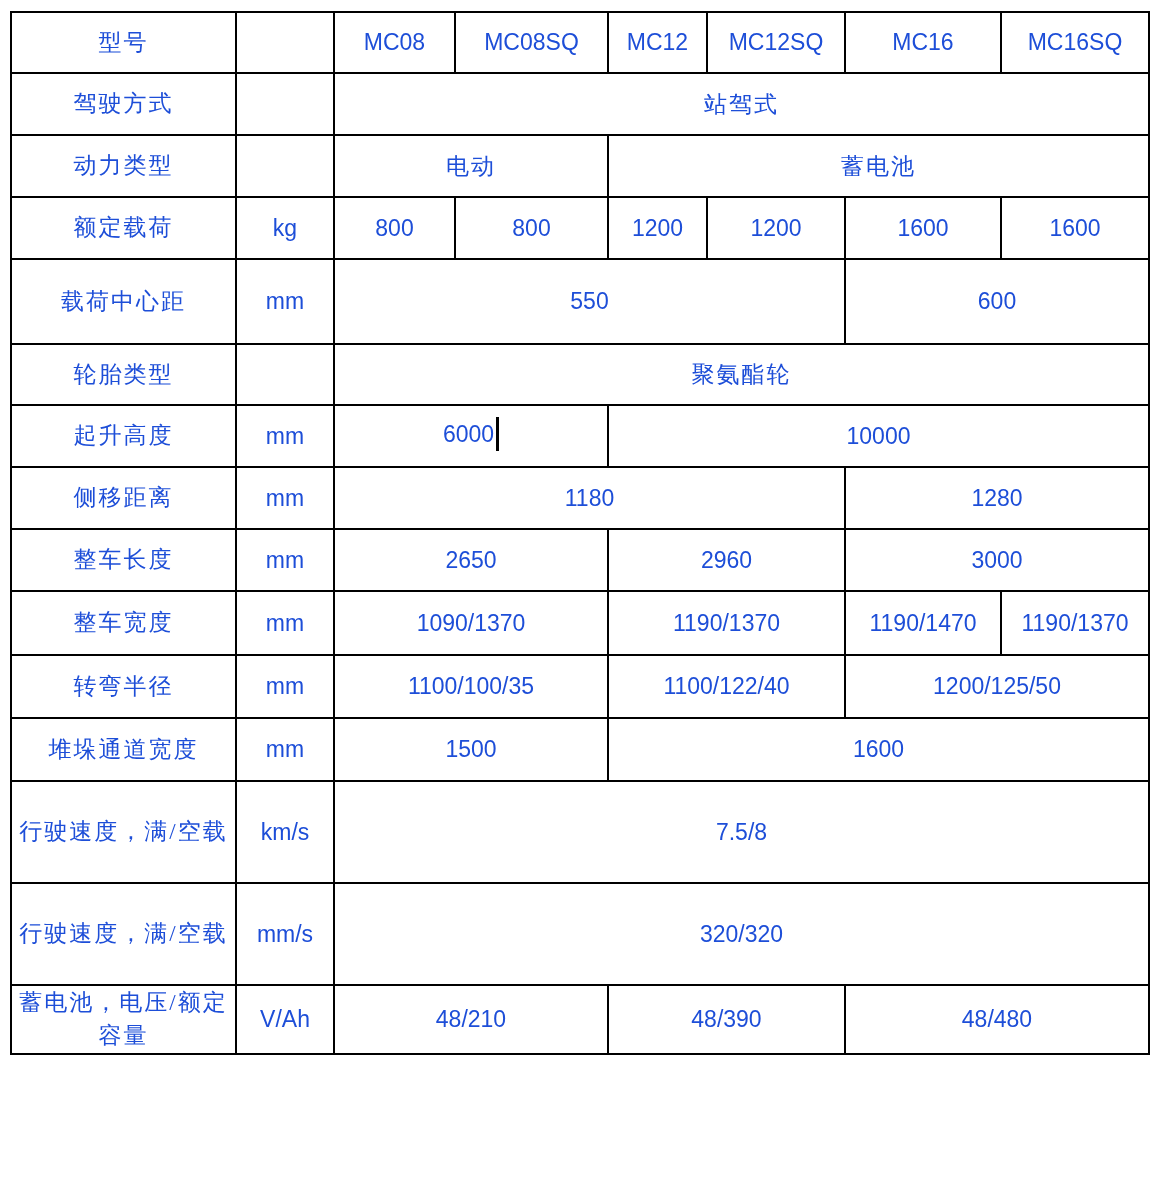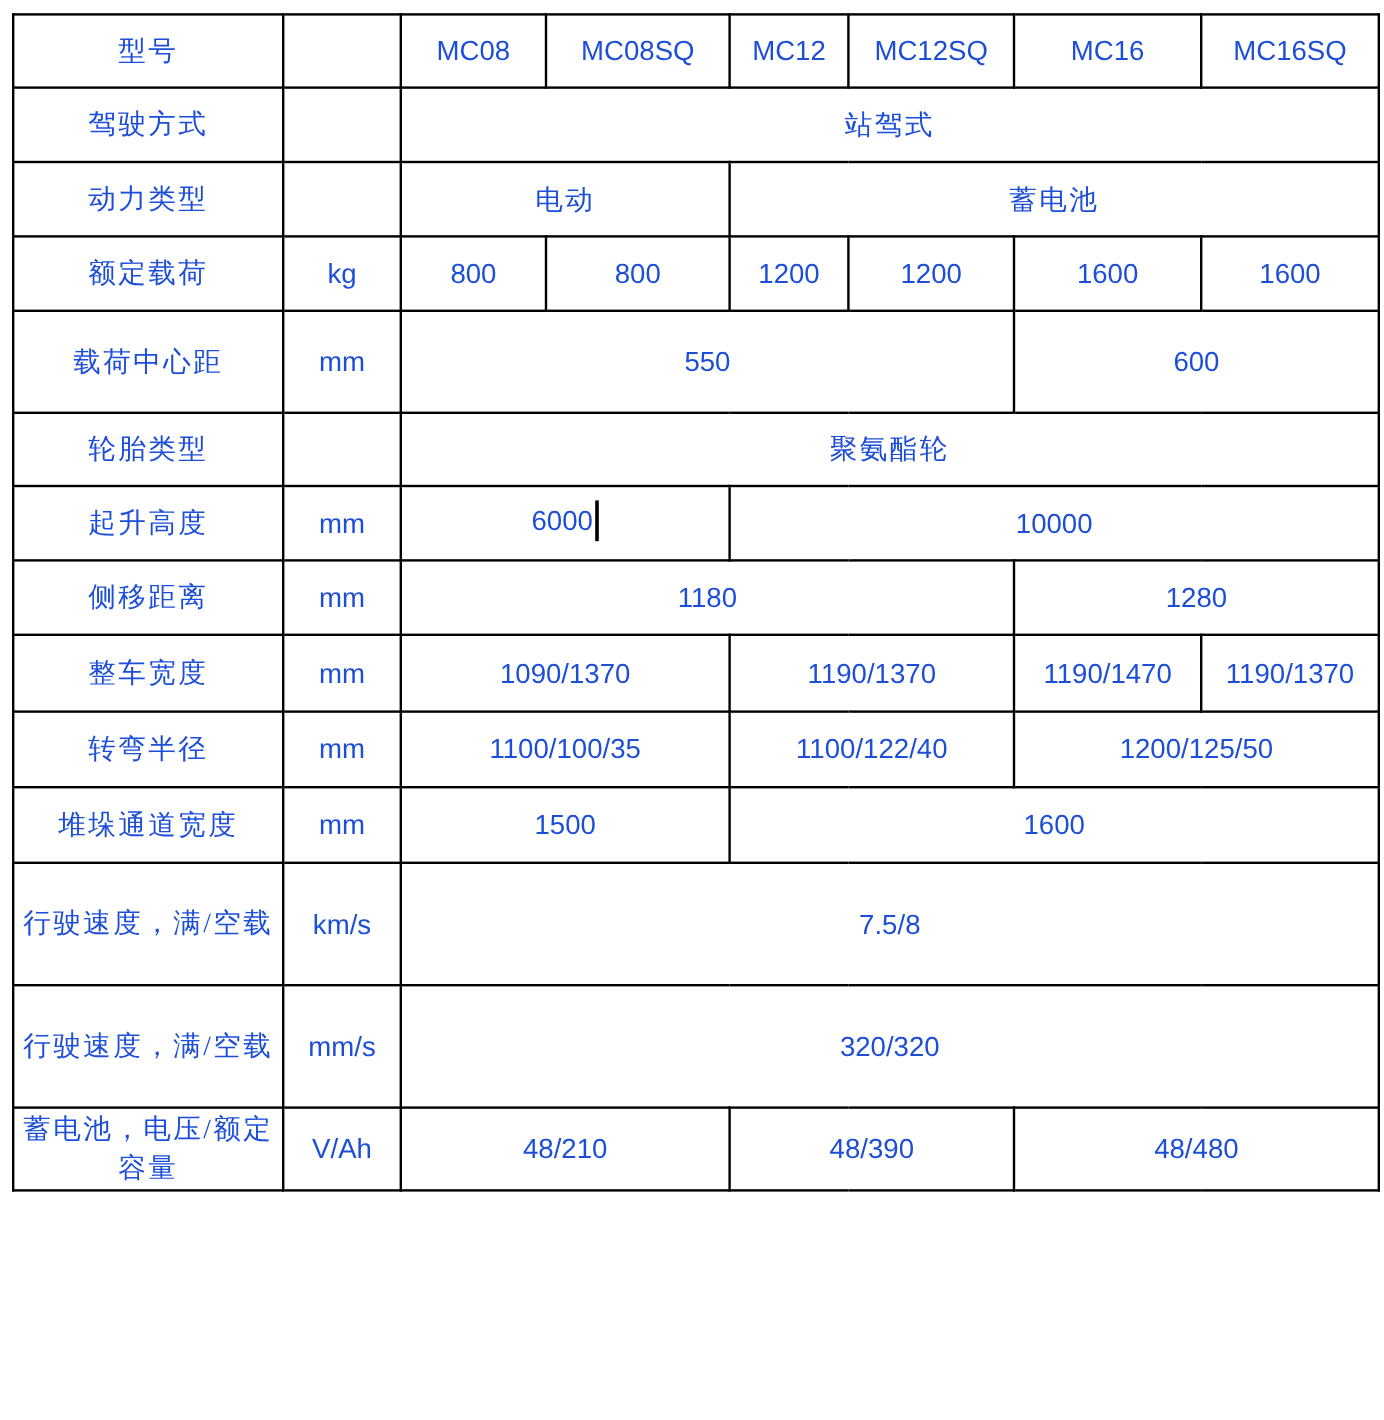--- a/index.html
+++ b/index.html
@@ -142,6 +142,13 @@
       <td colspan="2" class="num">1280</td>
     </tr>
 
+    <tr class="h62">
+      <td class="lbl cjk">整车长度</td>
+      <td class="num">mm</td>
+      <td colspan="2" class="num">2650</td>
+      <td colspan="2" class="num">2960</td>
+      <td colspan="2" class="num">3000</td>
+    </tr>
 
     <tr class="h64">
       <td class="lbl cjk">整车宽度</td>

